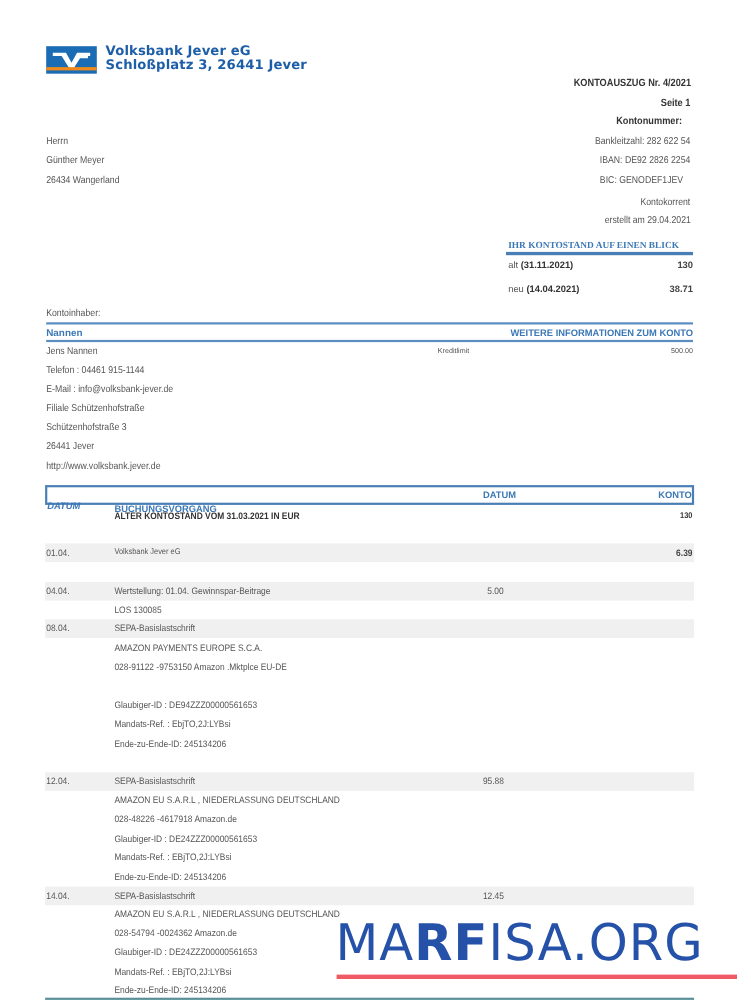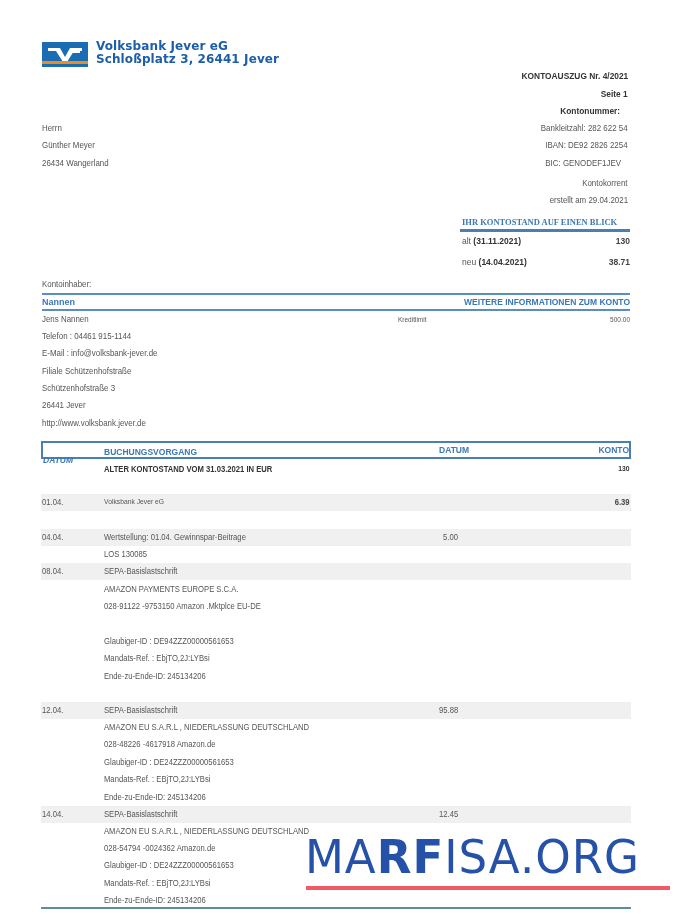--- a/index.html
+++ b/index.html
@@ -86,7 +86,7 @@
 
 <div class="abs tbl-head">
   <span class="abs blue-head" style="left:0;top:12px;font-style:italic;">DATUM</span>
-  <span class="abs blue-head" style="left:61px;top:4px;">BUCHUNGSVORGANG</span>
+  <span class="abs blue-head" style="left:61px;top:14px;">BUCHUNGSVORGANG</span>
   <span class="abs blue-head" style="left:396px;top:2px;">DATUM</span>
   <span class="abs blue-head" style="right:0;top:2px;">KONTO</span>
 </div>

